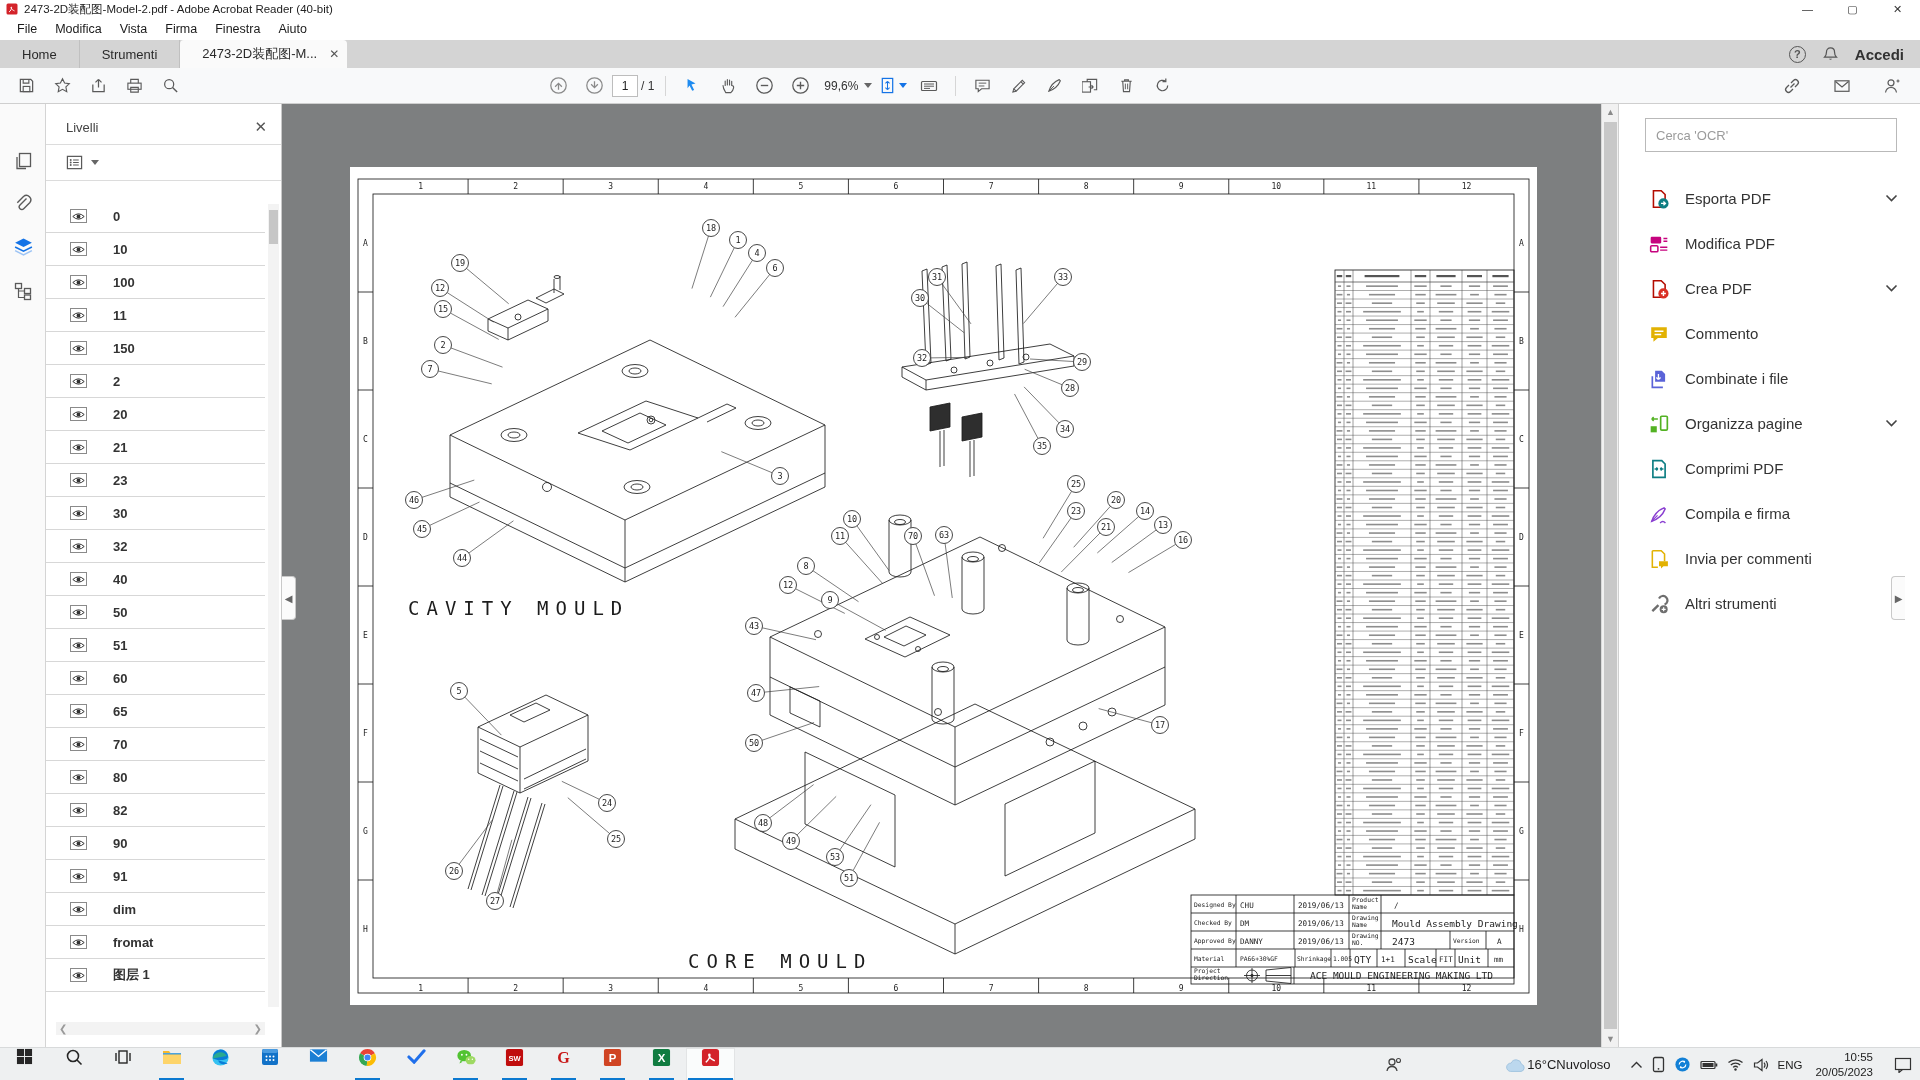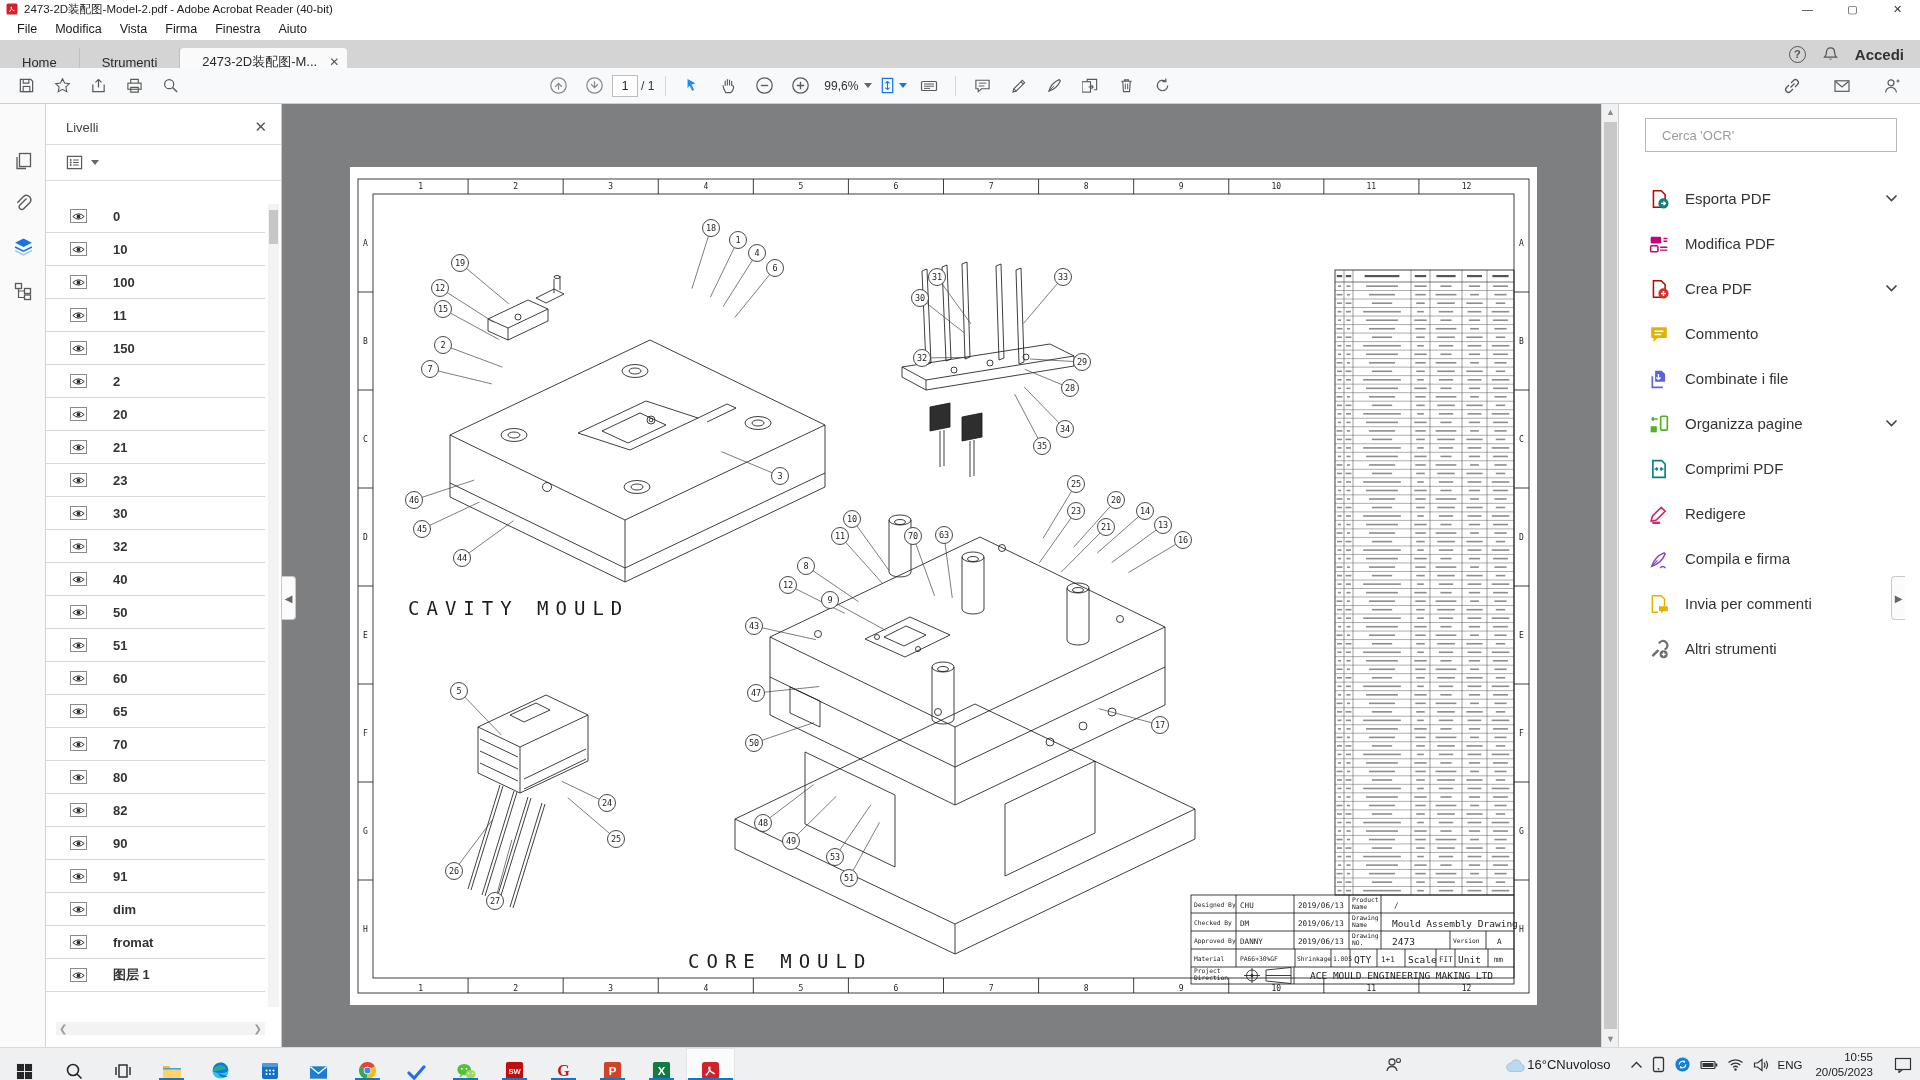--- a/index.html
+++ b/index.html
@@ -11,7 +11,7 @@
   #wincontrols .wbtn{width:45px;height:18px;display:flex;align-items:center;justify-content:center;font-size:11px;color:#333}
   #menubar{position:absolute;left:0;top:18px;width:1920px;height:22px;background:#fff;display:flex;align-items:center;padding-left:8px}
   #menubar .mi{padding:2px 9px;font-size:12.5px;color:#1a1a1a}
-  #tabbar{position:absolute;left:0;top:40px;width:1920px;height:36px;background:#d4d4d4;display:flex;align-items:flex-end}
+  #tabbar{position:absolute;left:0;top:40px;width:1920px;height:36px;background:#d4d4d4;display:flex;align-items:flex-start}
   .tab{height:28px;display:flex;align-items:center;padding:0 22px;font-size:13px;color:#2a2a2a;border-right:1px solid #c0c0c0}
   .tab.active{background:#fafafa;border-radius:4px 4px 0 0;border-right:none;padding-right:8px}
   .tab .closex{margin-left:12px;color:#555;font-size:12px}

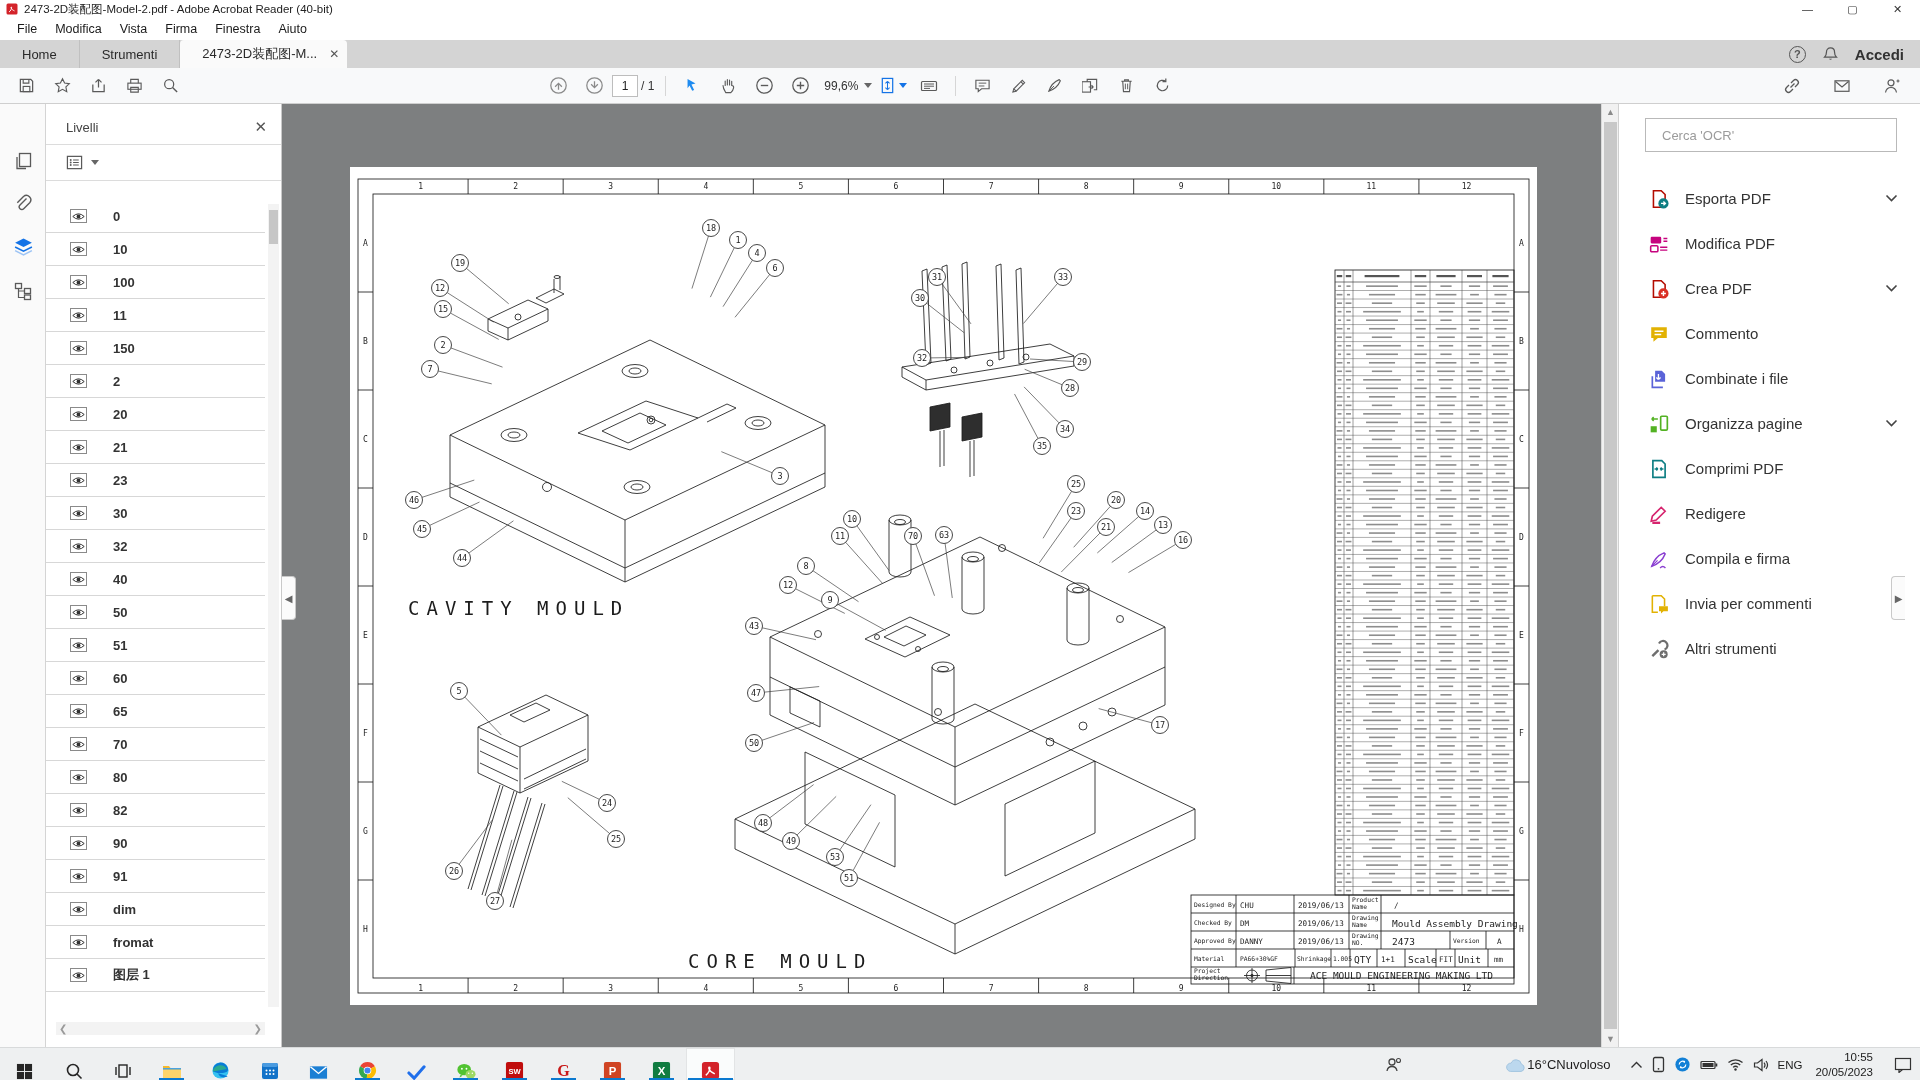--- a/index.html
+++ b/index.html
@@ -53,7 +53,7 @@
   #collapse-right{position:absolute;right:15px;top:472px;width:14px;height:44px;background:#fbfbfb;border:1px solid #c9c9c9;border-right:none;border-radius:4px 0 0 4px;display:flex;align-items:center;justify-content:center;color:#666;font-size:10px;z-index:5}
   
   #rightpanel{width:302px;height:100%;background:#fff;border-left:1px solid #d0d0d0;position:relative}
-  #searchbox{position:absolute;left:26px;top:14px;width:252px;height:34px;border:1px solid #b9b9b9;background:#fff;font-size:13px;color:#444;padding:0 16px;font-family:"Liberation Sans",sans-serif}
+  #searchbox{position:absolute;left:26px;top:14px;width:252px;height:34px;border:1px solid #b9b9b9;background:#fff;font-size:13px;color:#444;padding:0 10px;font-family:"Liberation Sans",sans-serif}
   #searchbox::placeholder{color:#9b9b9b}
   #tools-list{position:absolute;left:0;top:72px;right:0}
   .tool-row{height:45px;display:flex;align-items:center;padding:0 22px 0 30px}

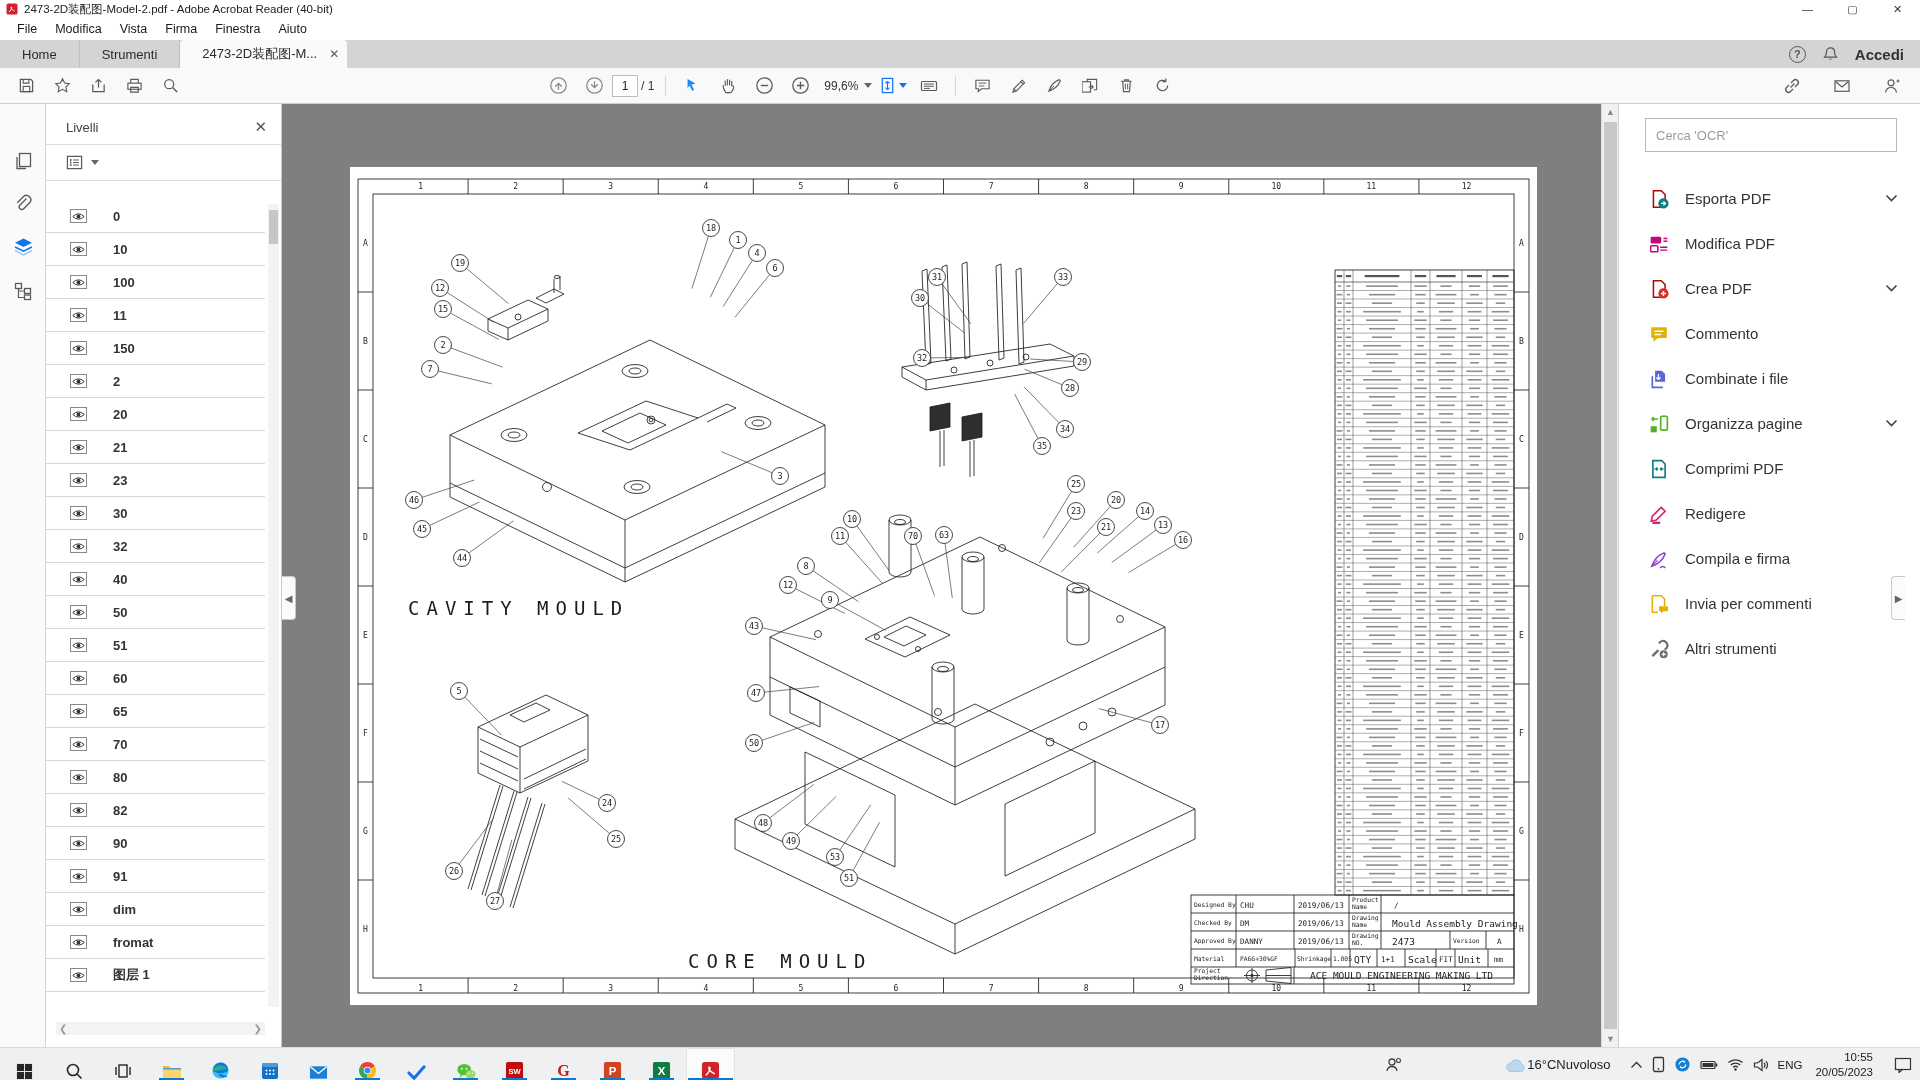--- a/index.html
+++ b/index.html
@@ -1589,13 +1589,6 @@
         </div>
         <div class="tool-row">
           <span class="tool-ico"><svg width="20" height="20" viewBox="0 0 18 18">
-              <path d="M2,15.5l4.5-1 8-8-3.5-3.5-8,8z" fill="none" stroke="#d6246e" stroke-width="1.5"></path>
-              <path d="M3,17h7" stroke="#d6246e" stroke-width="2.2"></path>
-            </svg></span>
-          <span class="tool-label">Redigere</span>
-        </div>
-        <div class="tool-row">
-          <span class="tool-ico"><svg width="20" height="20" viewBox="0 0 18 18">
               <path d="M2.5,15.5C4.5,9.5 8.5,5.5 13.5,3.5l1,1c-2,5-6,9-12,11z" fill="none" stroke="#8a3fd1" stroke-width="1.4"></path>
               <path d="M2.5,15.5l5.2-5.2" stroke="#8a3fd1" stroke-width="1"></path>
               <path d="M10,17c1.6-1.6 3.2-1.6 4.8,0" fill="none" stroke="#8a3fd1" stroke-width="1.3"></path>

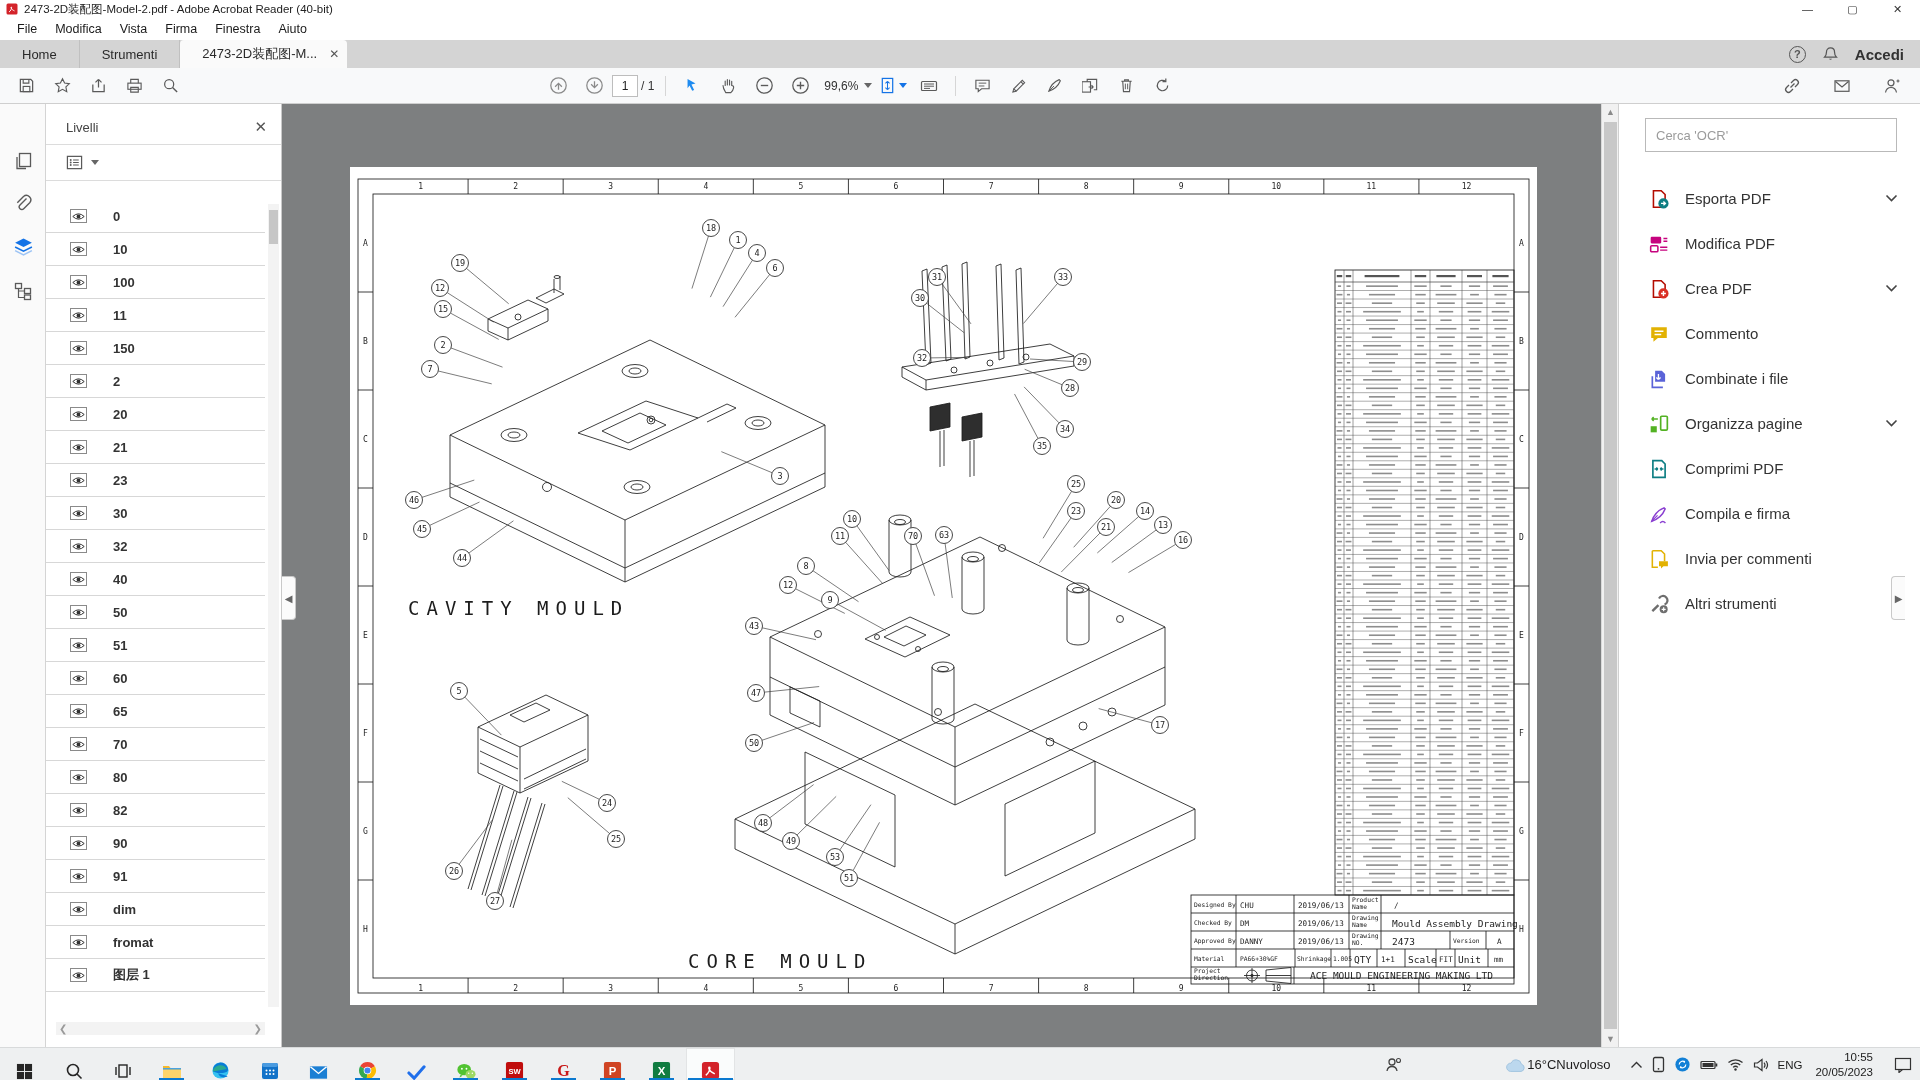--- a/index.html
+++ b/index.html
@@ -62,7 +62,7 @@
   .tool-chev{color:#444}
   
   #taskbar{position:absolute;left:0;top:1047px;width:1920px;height:33px;background:#eef0f1;border-top:1px solid #d8dadb;display:flex;align-items:stretch}
-  .tkbtn{width:49px;display:flex;align-items:flex-end;justify-content:center;position:relative}
+  .tkbtn{width:49px;display:flex;align-items:flex-start;justify-content:center;position:relative}
   .tkbtn.active{background:#fafcfc;box-shadow:inset 0 0 0 1px #e2e4e5}
   .tkbtn .ind{position:absolute;bottom:0;left:12px;right:12px;height:2.5px;background:#0b79d0}
   .tkbtn.active .ind{left:2px;right:2px}

